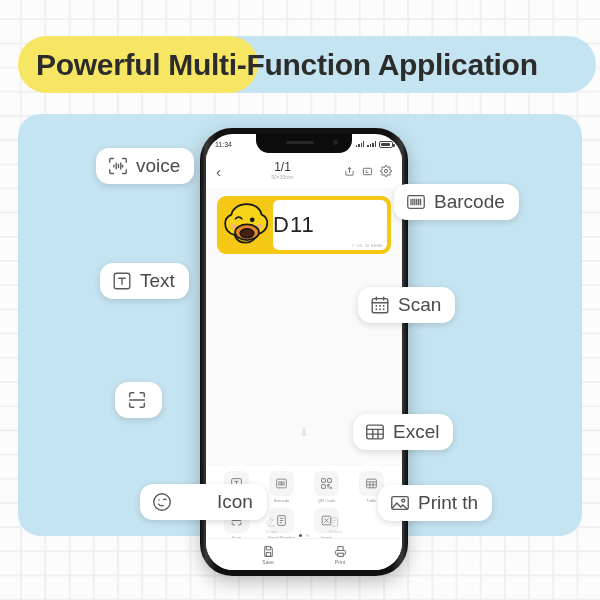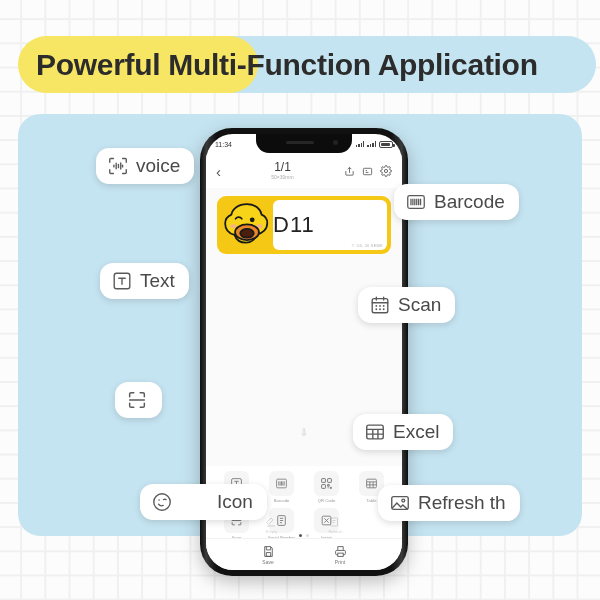--- a/index.html
+++ b/index.html
@@ -537,7 +537,7 @@
       <path d="M3.6 17.4l5-5.4 4.2 4.4 2.3-2.2 5.3 5"></path>
     </svg>
   </span>
-  <span class="chip-label">Refresh th</span>
+  <span class="chip-label">Print th</span>
 </div>
 
 </body></html>

